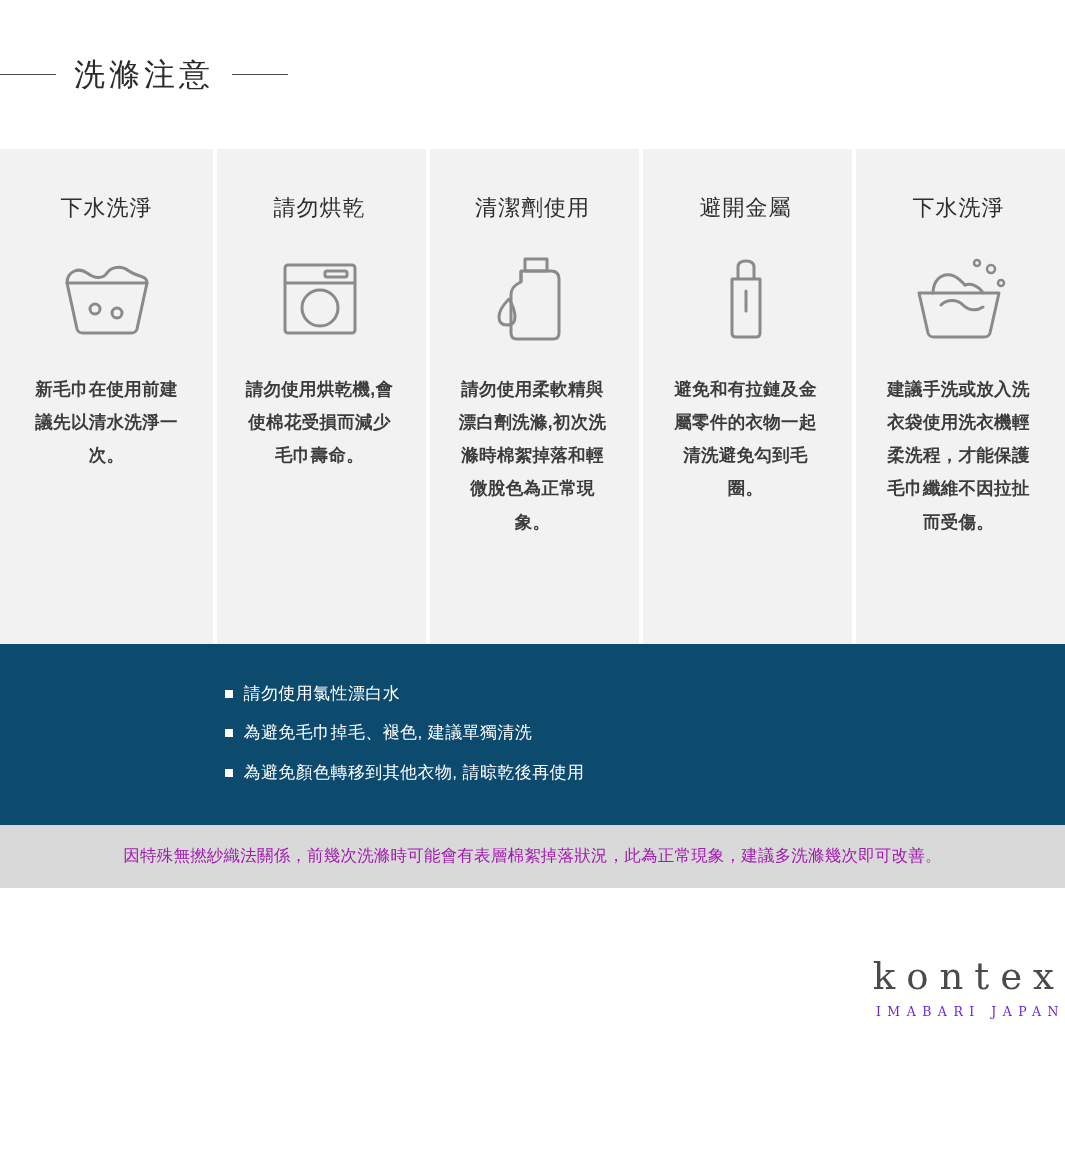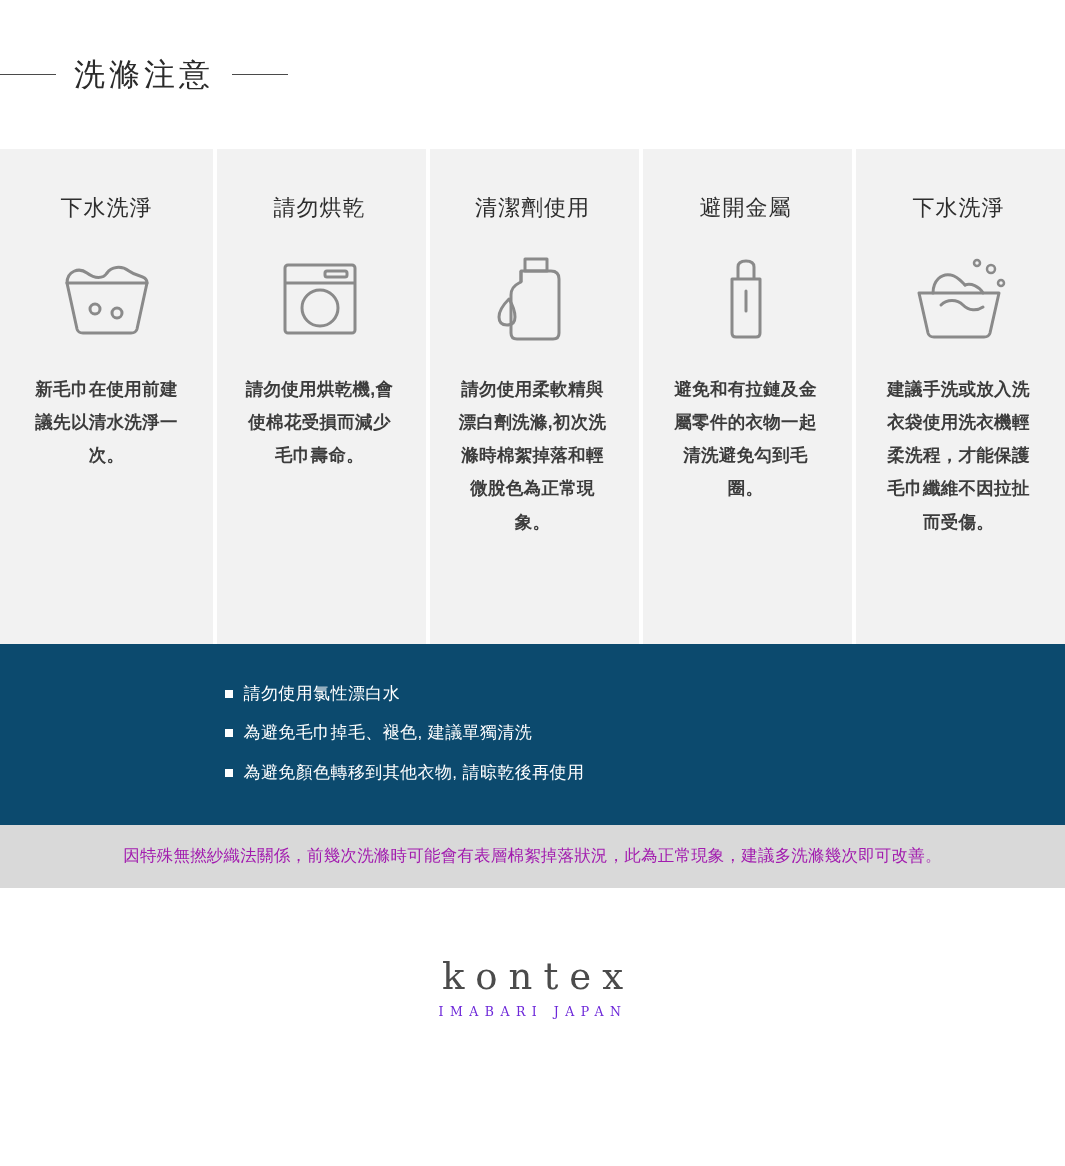--- a/index.html
+++ b/index.html
@@ -135,7 +135,7 @@
   
   .logo-wrap {
     margin-top: 70px;
-    text-align: center;
+    text-align: right;
   }
   .logo-main {
     font-family: "DejaVu Serif", "Liberation Serif", serif;

